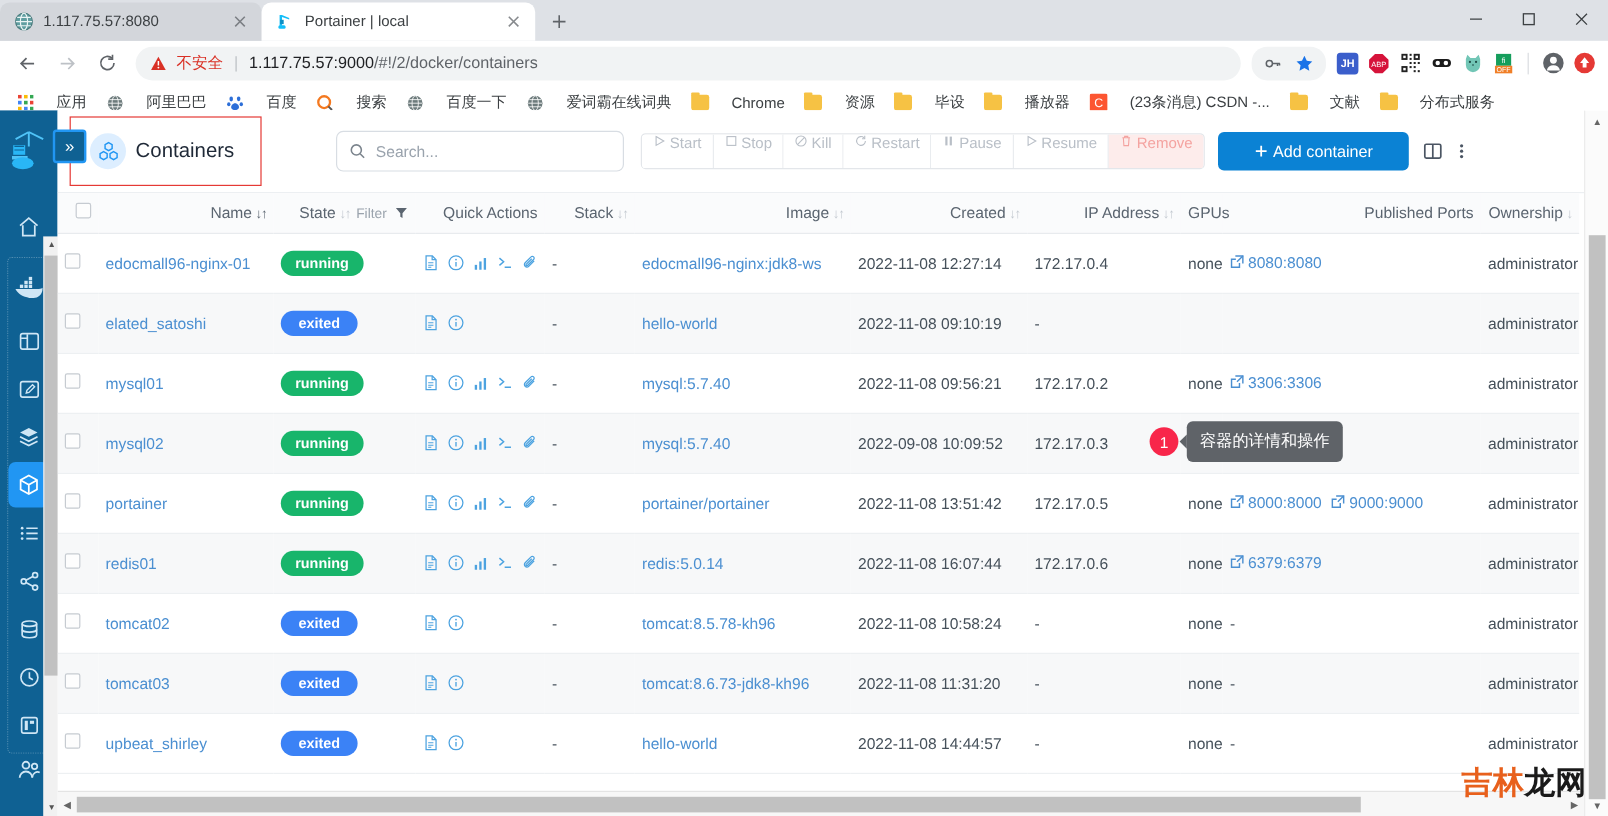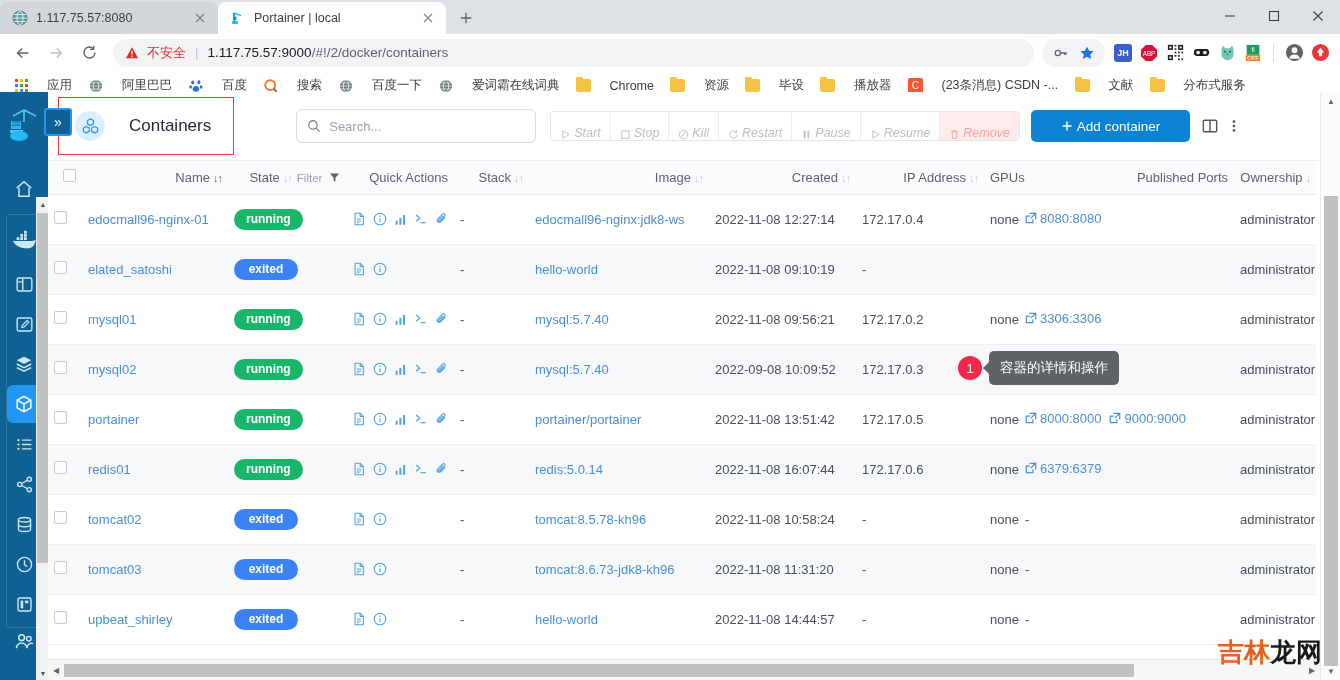--- a/index.html
+++ b/index.html
@@ -86,7 +86,7 @@
 
   .toolbar { height:68px; display:flex; align-items:center; padding:0 18px 0 0; gap:0; position:relative; }
   .title-box { margin-left:10px; border:1px solid #e53935; padding:13px 22px 13px 16px;
-               display:flex; align-items:center; gap:24px; }
+               display:flex; align-items:center; gap:8px; }
   .title-ic { width:30px; height:30px; border-radius:50%; background:#ddeeff;
               display:flex; align-items:center; justify-content:center; }
   .title-txt { font-size:17px; color:#1f2937; }

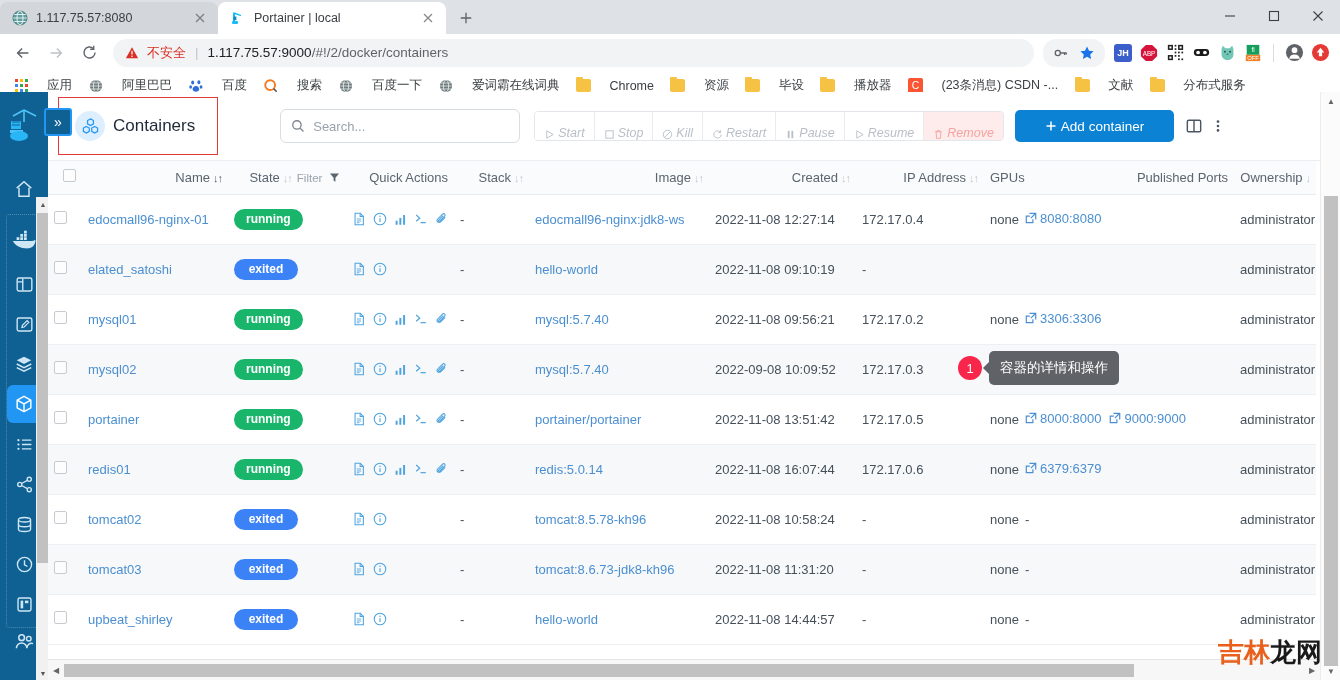--- a/index.html
+++ b/index.html
@@ -97,8 +97,8 @@
   }
   .btngroup { margin-left:14px; display:flex; align-items:stretch; height:30px;
               border:1px solid #e3e6ea; border-radius:4px; overflow:hidden; }
-  .tbtn { display:flex; align-items:flex-end; gap:3px; padding:0 9px; font-size:12.5px;
-          color:#b9bfc7; border-right:1px solid #e9ecef; background:#fff;font-style:italic; }
+  .tbtn { display:flex; align-items:flex-start; gap:3px; padding:0 9px; font-size:12.5px;
+          color:#b9bfc7; border-right:1px solid #e9ecef; background:#fff; }
   .tbtn:last-child { border-right:none; }
   .tbtn.danger { color:#f4a3a0; background:#fdeceb; }
   .addbtn { margin-left:11px; height:32px; background:#0b82d4; color:#fff; border-radius:5px;

